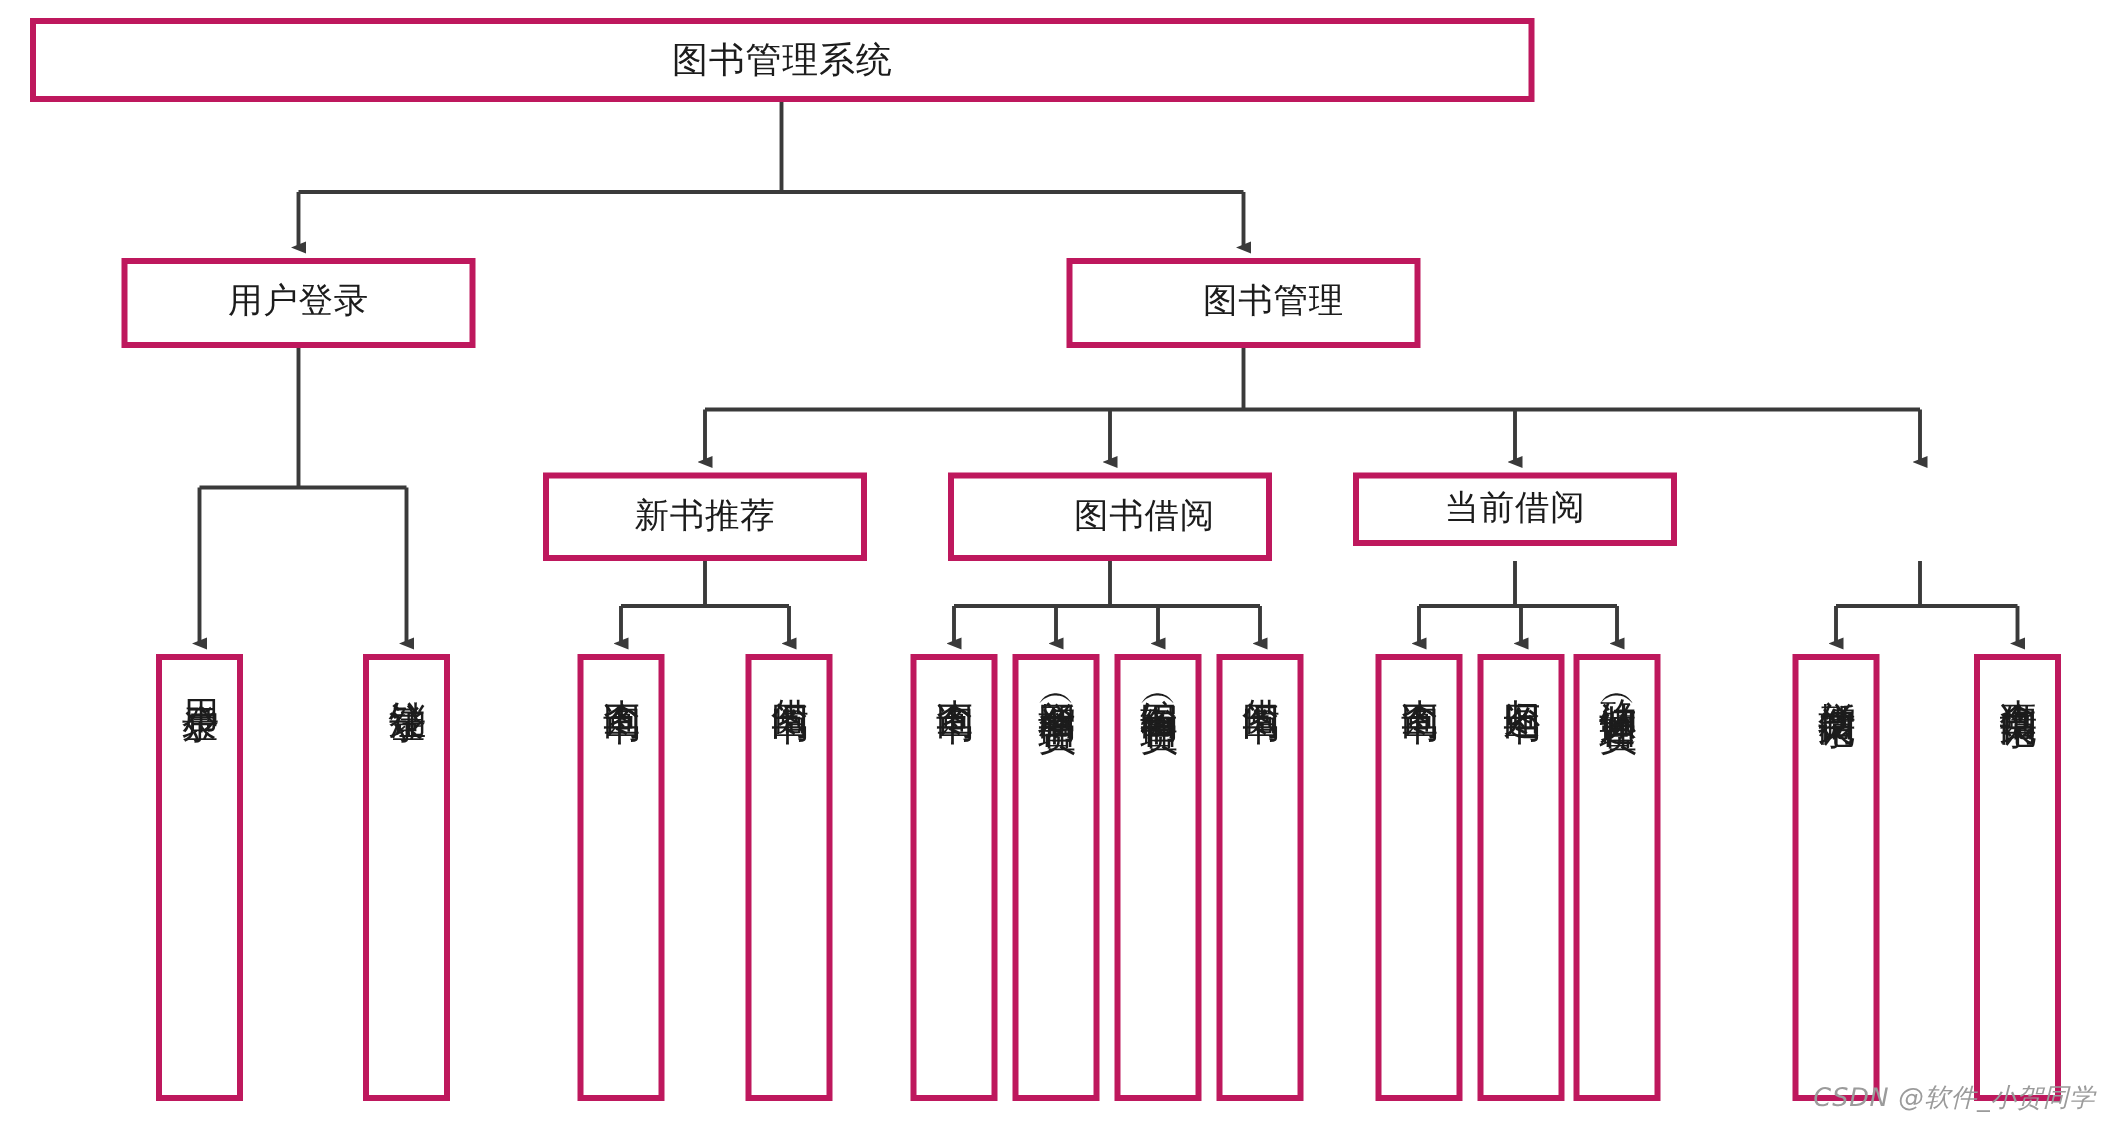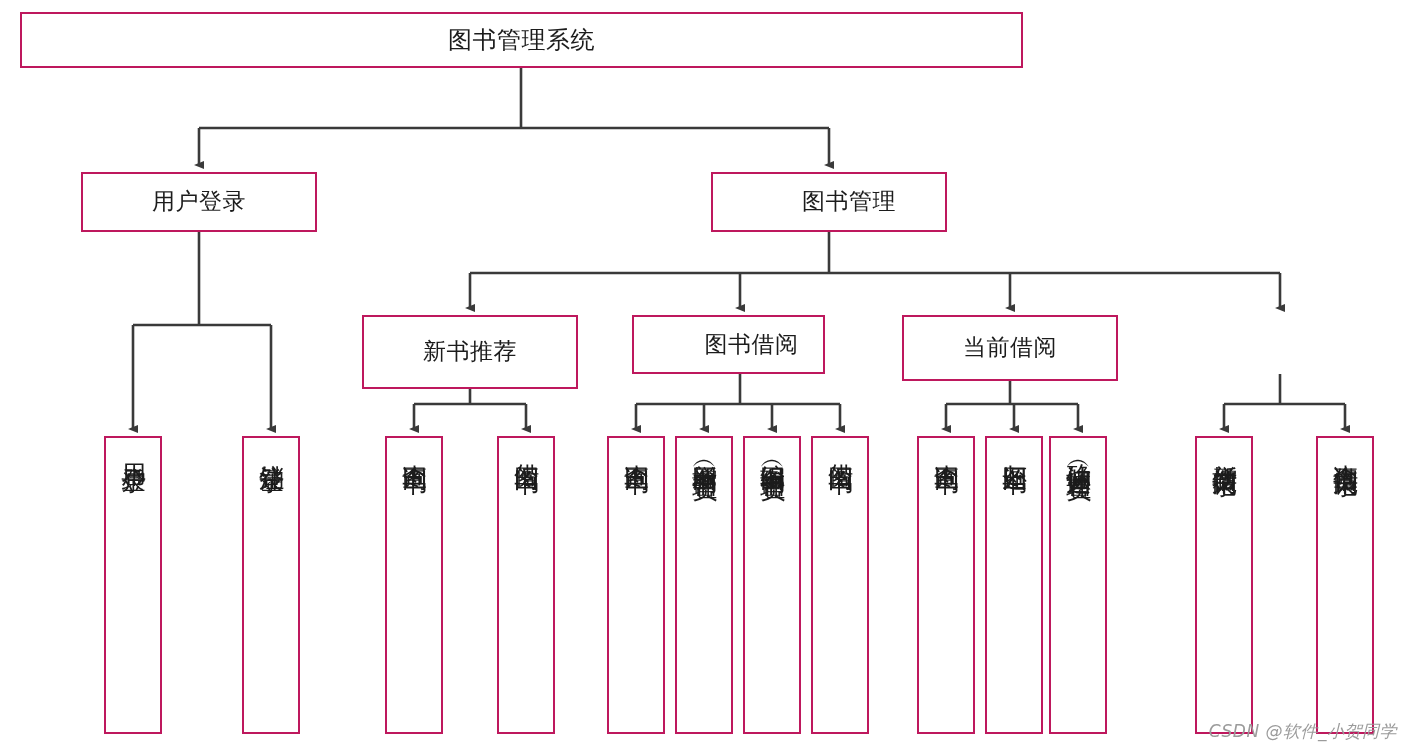--- a/index.html
+++ b/index.html
@@ -32,7 +32,7 @@
     position: absolute;
     box-sizing: border-box;
     background: #ffffff;
-    border: 2px solid #be185d;
+    border: 4px solid #be185d;
     display: flex;
     align-items: center;
     justify-content: center;

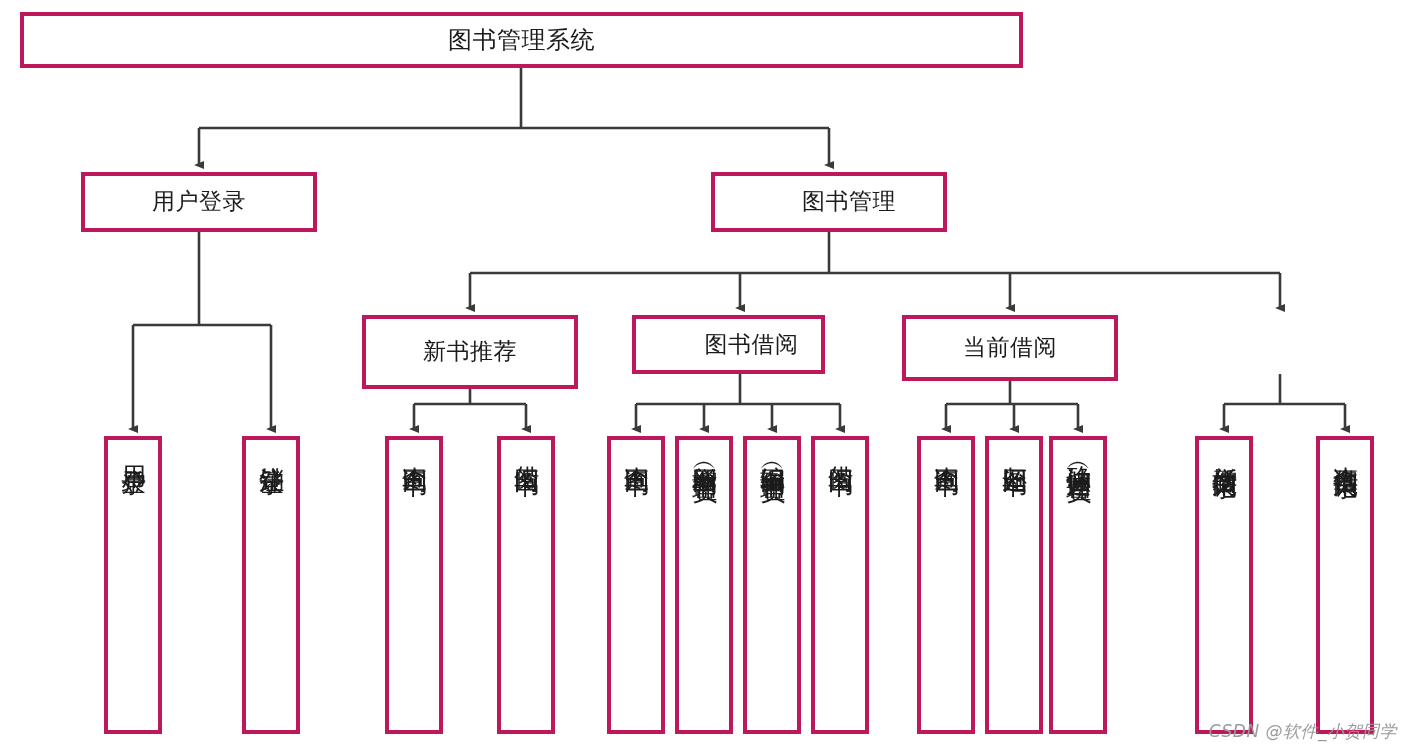--- a/index.html
+++ b/index.html
@@ -146,7 +146,7 @@
     <span class="node-label">图书管理</span>
   </div>
 
-  <div class="node horiz" style="left:362px; top:315px; width:216px; height:74px;">
+  <div class="node horiz" style="left:362px; top:315px; width:216px; height:59px;">
     <span class="node-label">新书推荐</span>
   </div>
   <div class="node horiz" style="left:632px; top:315px; width:193px; height:59px;padding-left:46px;">

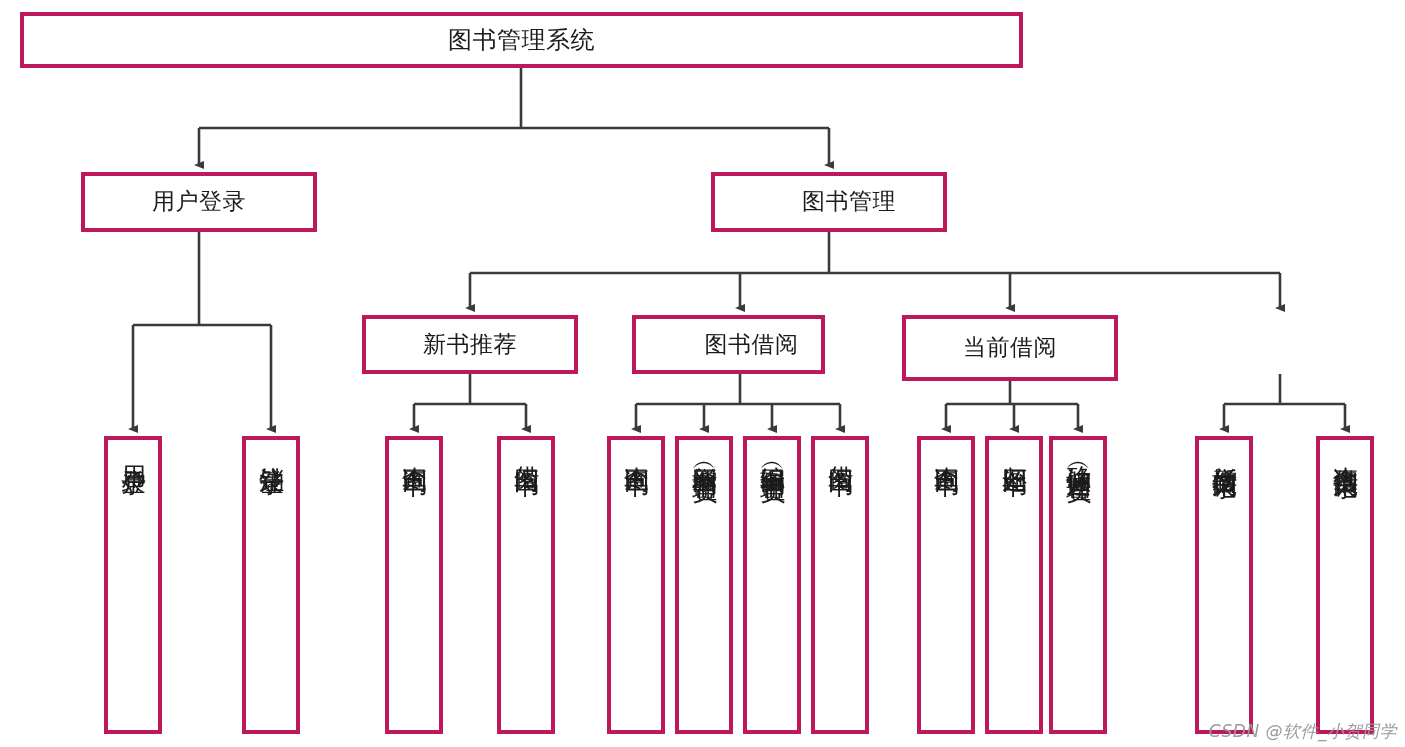--- a/index.html
+++ b/index.html
@@ -149,7 +149,7 @@
   <div class="node horiz" style="left:362px; top:315px; width:216px; height:59px;">
     <span class="node-label">新书推荐</span>
   </div>
-  <div class="node horiz" style="left:632px; top:315px; width:193px; height:59px;padding-left:46px;">
+  <div class="node horiz" style="left:632px; top:315px; width:216px; height:59px;padding-left:46px;">
     <span class="node-label">图书借阅</span>
   </div>
   <div class="node horiz" style="left:902px; top:315px; width:216px; height:66px;">

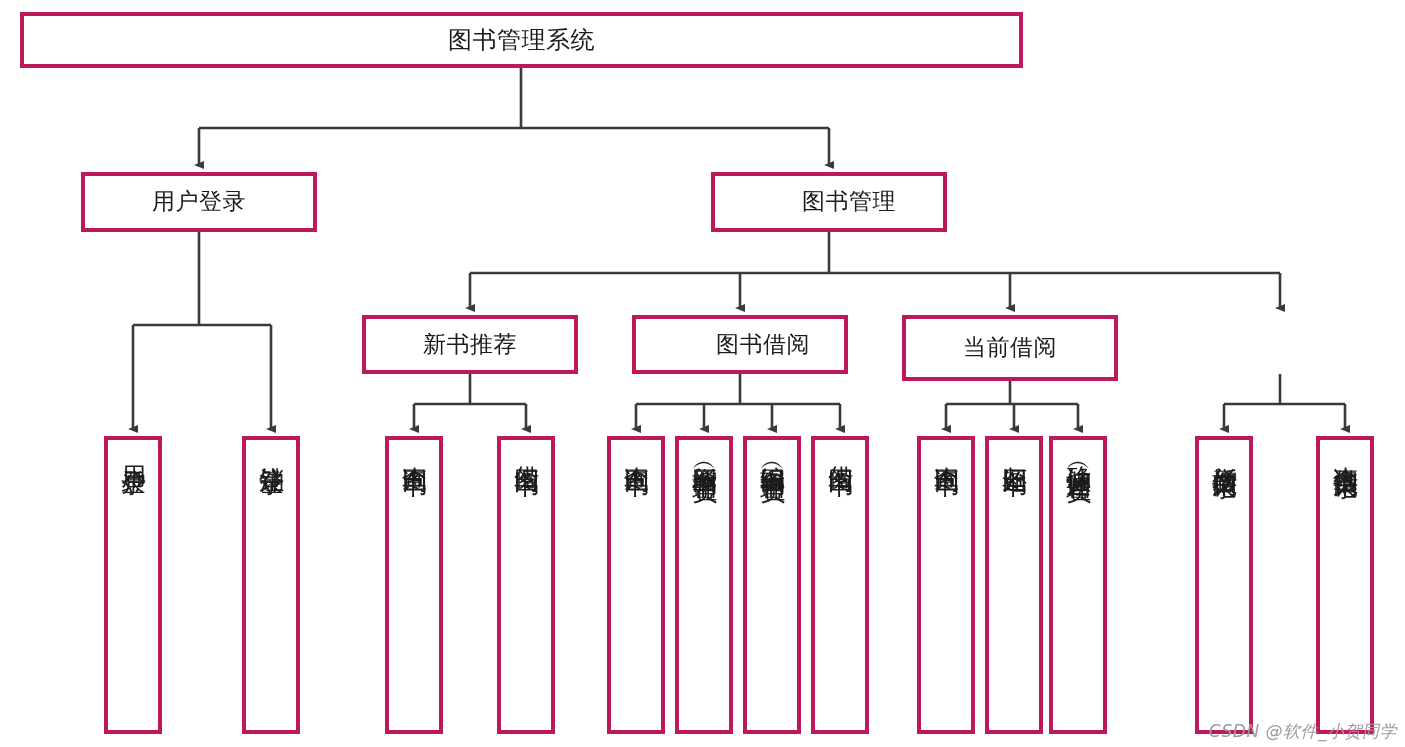--- a/index.html
+++ b/index.html
@@ -152,7 +152,7 @@
   <div class="node horiz" style="left:632px; top:315px; width:216px; height:59px;padding-left:46px;">
     <span class="node-label">图书借阅</span>
   </div>
-  <div class="node horiz" style="left:902px; top:315px; width:216px; height:66px;">
+  <div class="node horiz" style="left:902px; top:315px; width:216px; height:49px;">
     <span class="node-label">当前借阅</span>
   </div>
 

